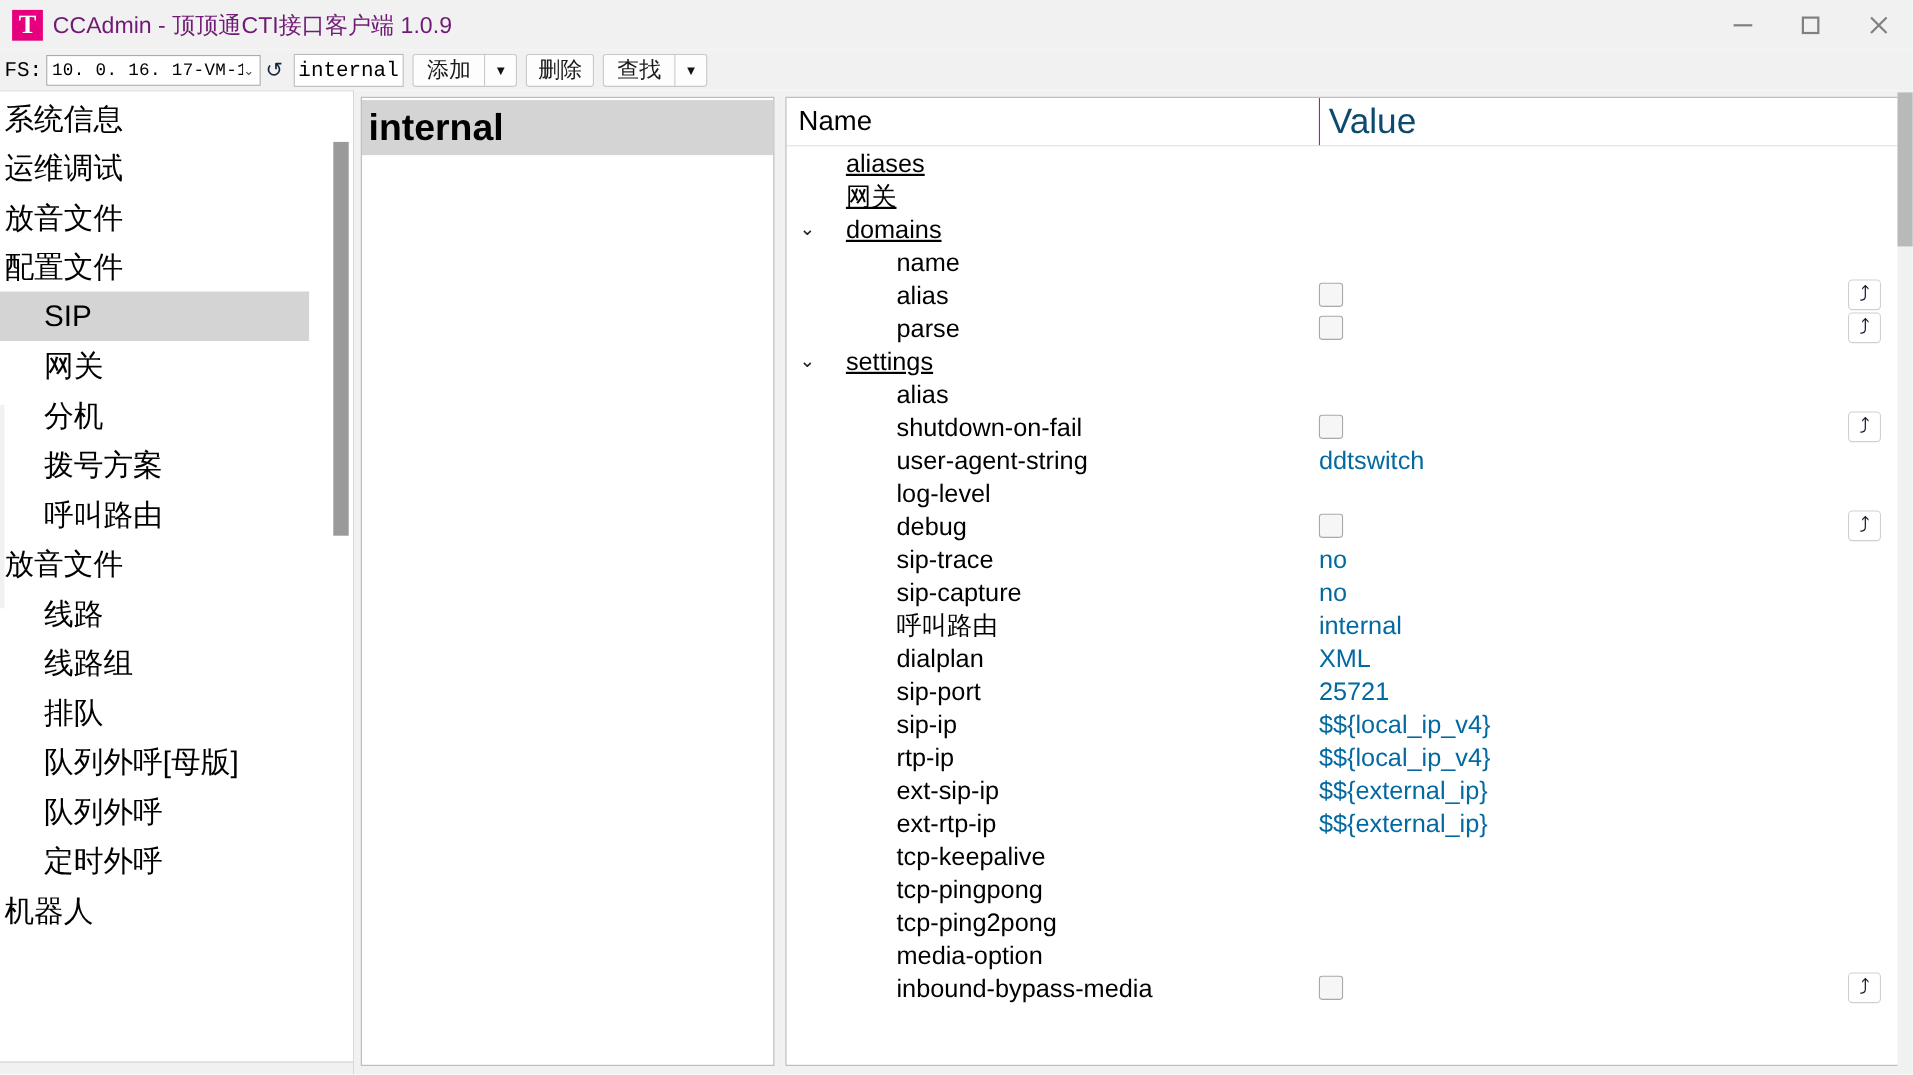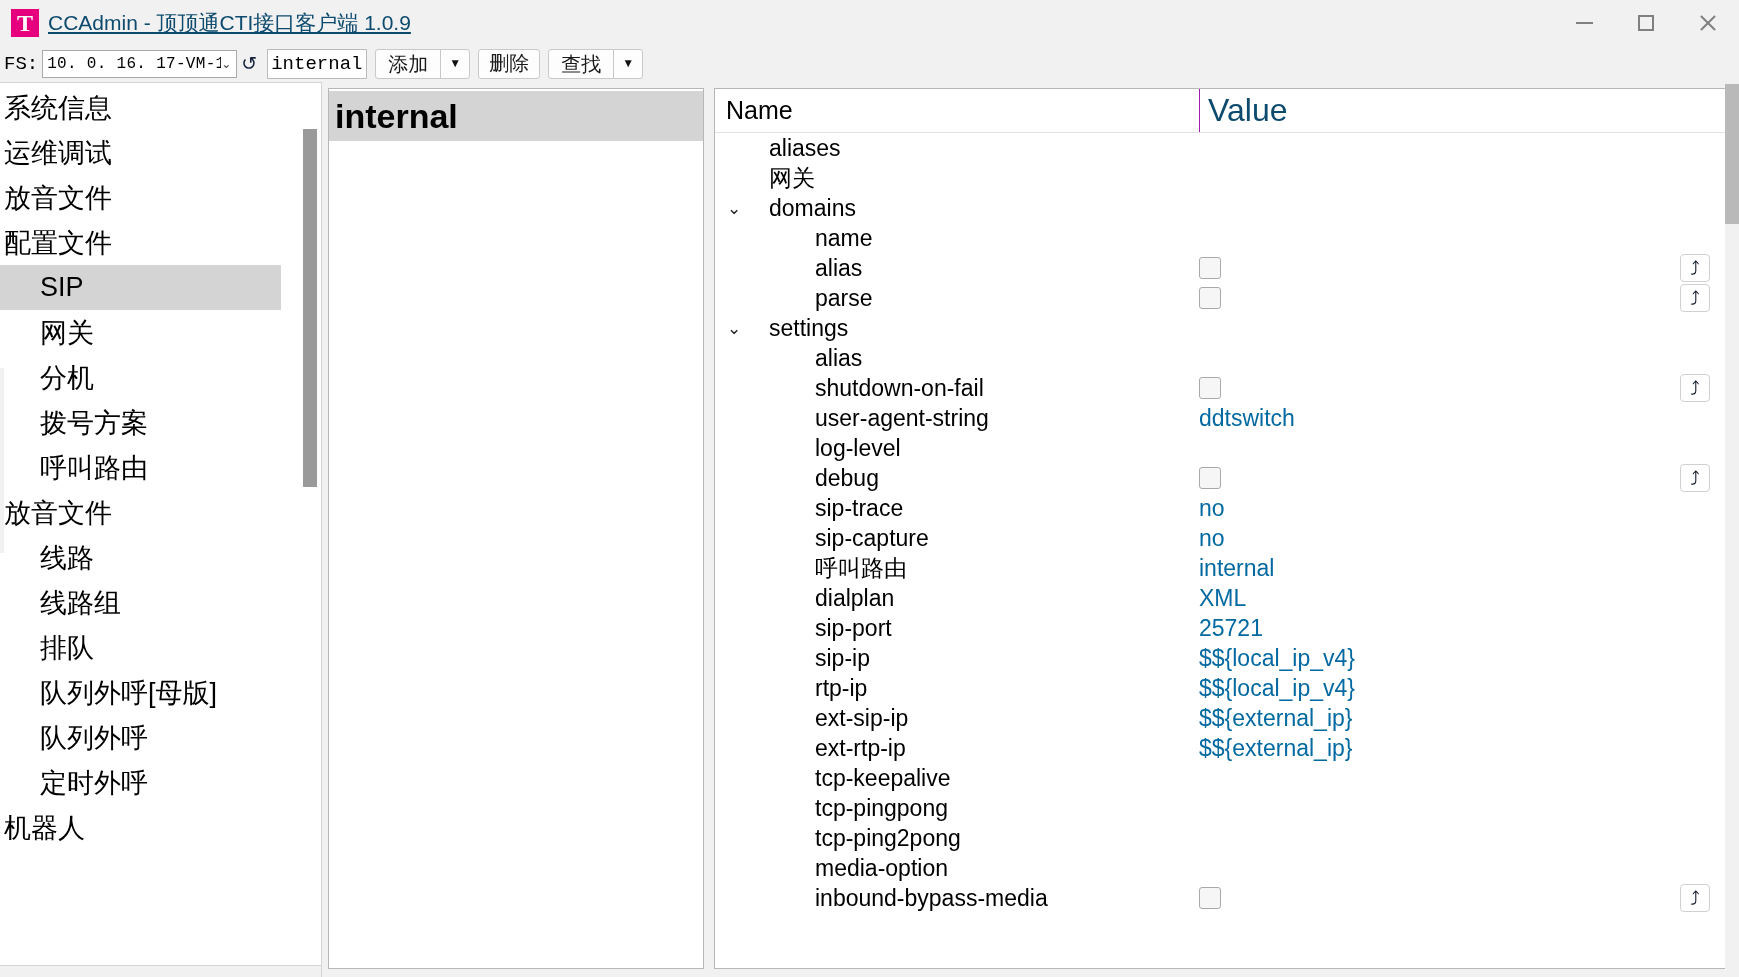--- a/index.html
+++ b/index.html
@@ -42,10 +42,9 @@
   .title-text {
     margin-left: 9px;
     font-size: 21px;
-    color: #0c4a6e;
+    color: #701a75;
     font-family: "Liberation Sans", sans-serif;
     white-space: nowrap;
-    text-decoration: underline;
   }
   .win-controls {
     position: absolute;

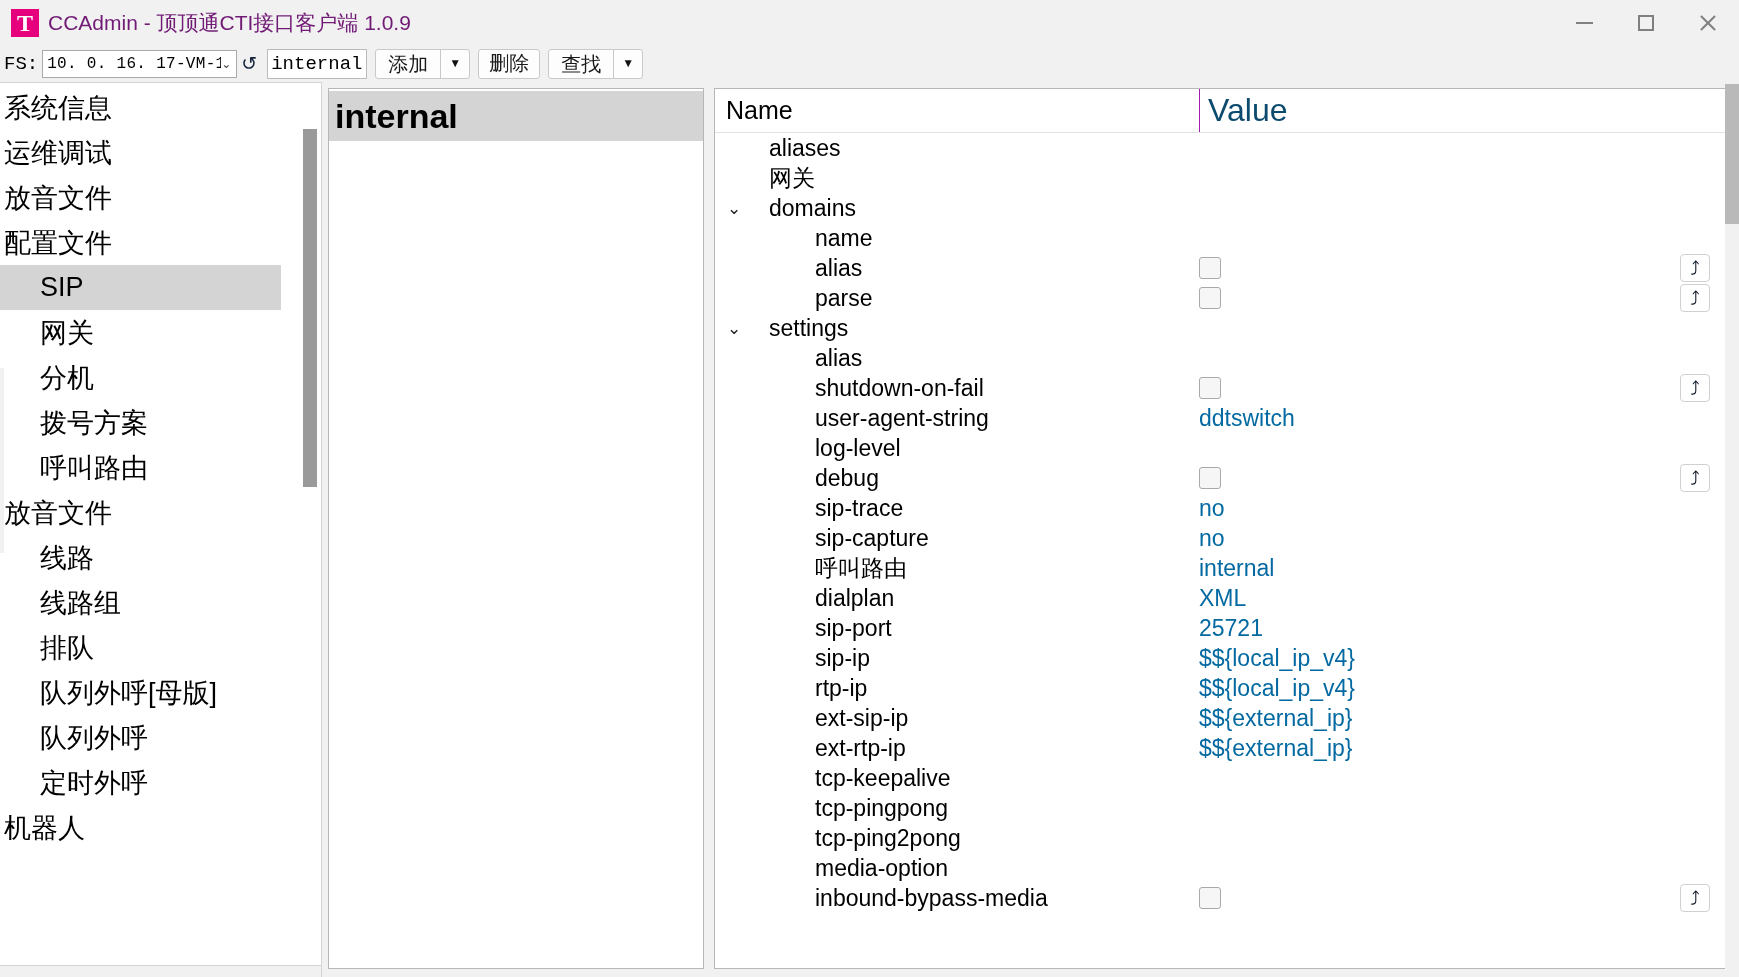--- a/index.html
+++ b/index.html
@@ -152,7 +152,7 @@
     align-items: center;
     font-size: 20px;
     color: #1a1a1a;
-    font-family: Liberation Serif, serif;
+    font-family: Liberation Sans, sans-serif;
     padding: 0 10px;
     white-space: nowrap;
     text-align: center;

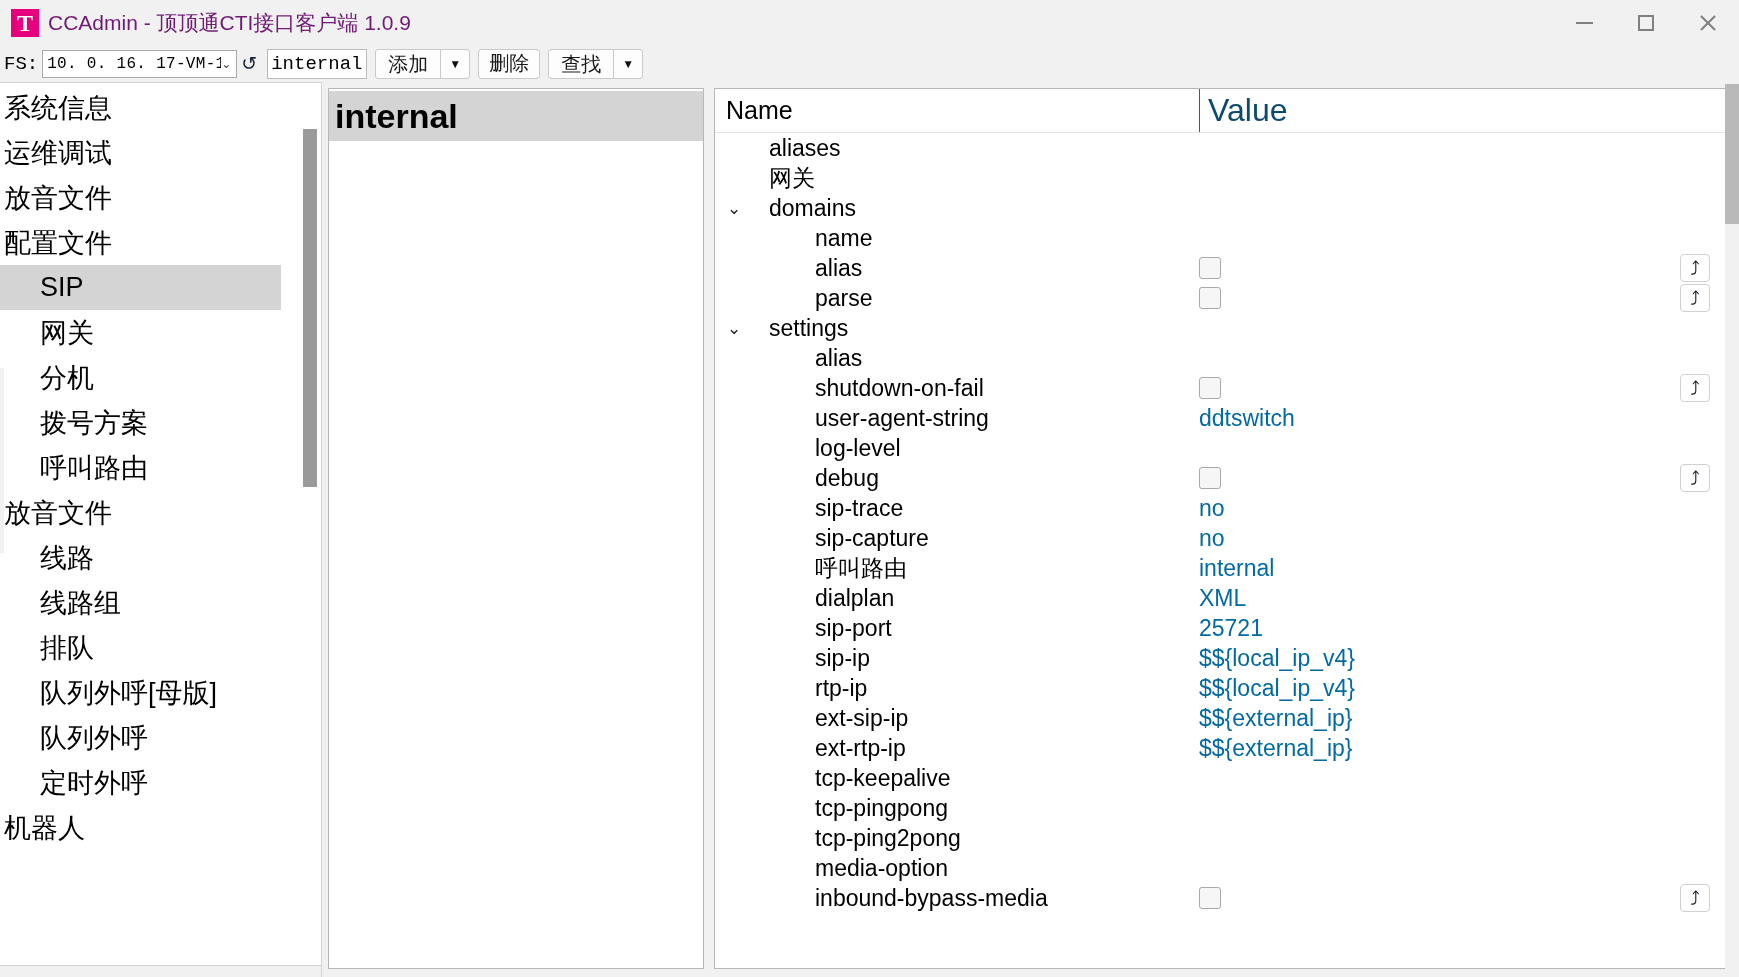--- a/index.html
+++ b/index.html
@@ -330,7 +330,7 @@
     color: #000000;
     white-space: nowrap;
   }
-  .tw-name.lvl1 { padding-left: 20px; }
+  .tw-name.lvl1 { padding-left: 20px; text-decoration: underline; }
   .tw-name.lvl2 { padding-left: 66px; }
   .tw-value {
     position: absolute;

